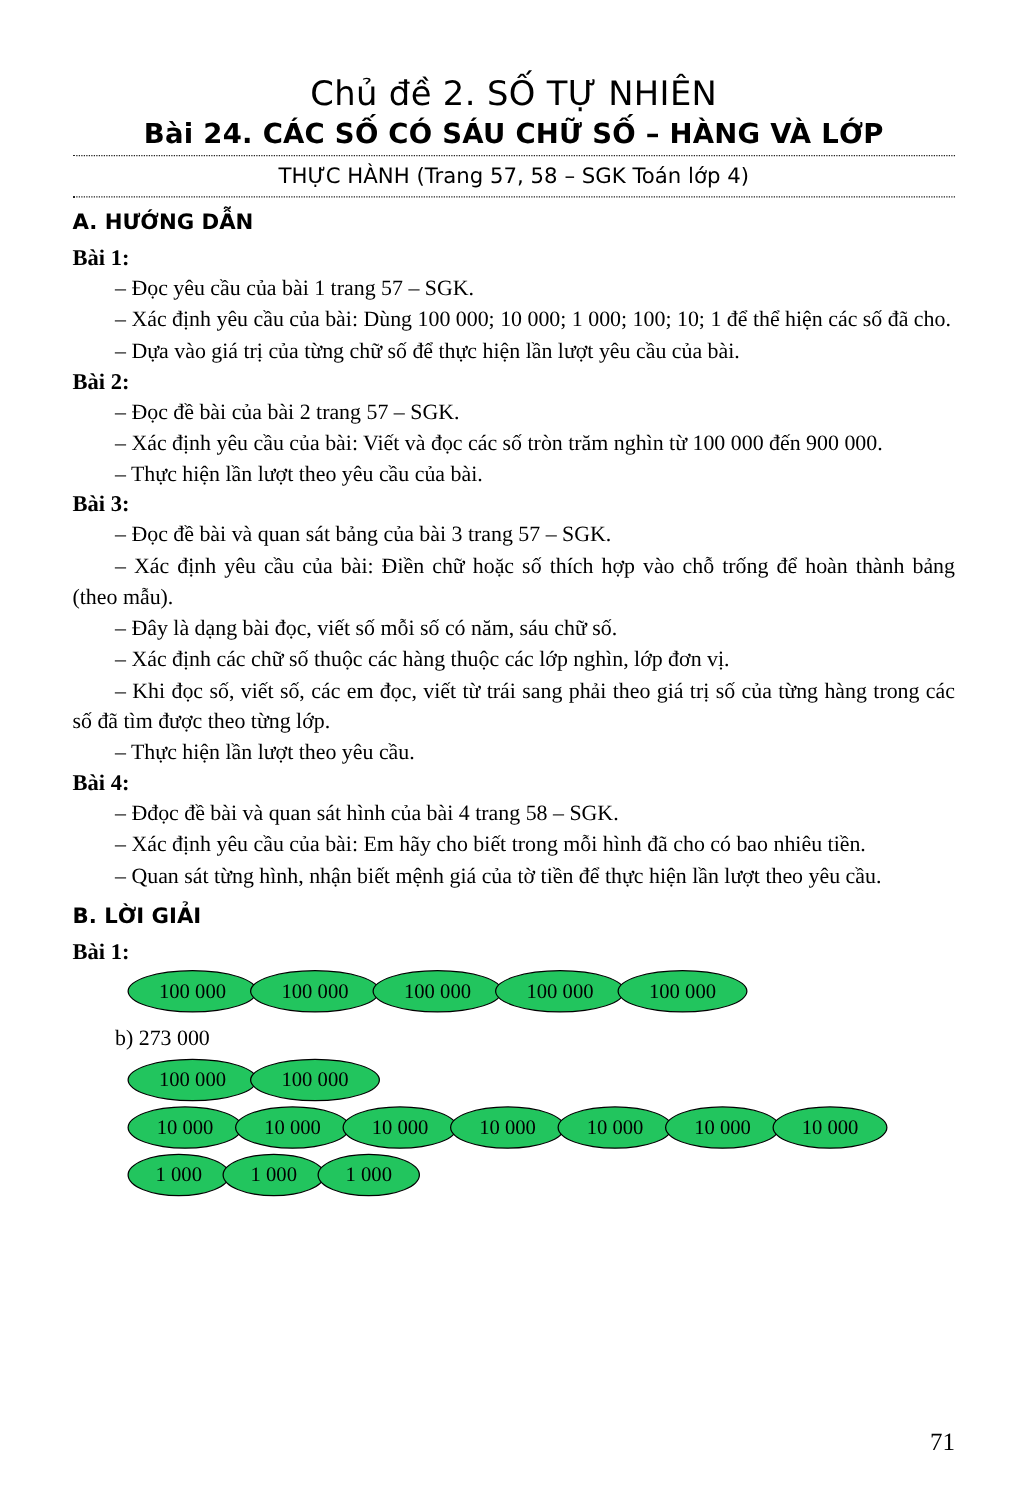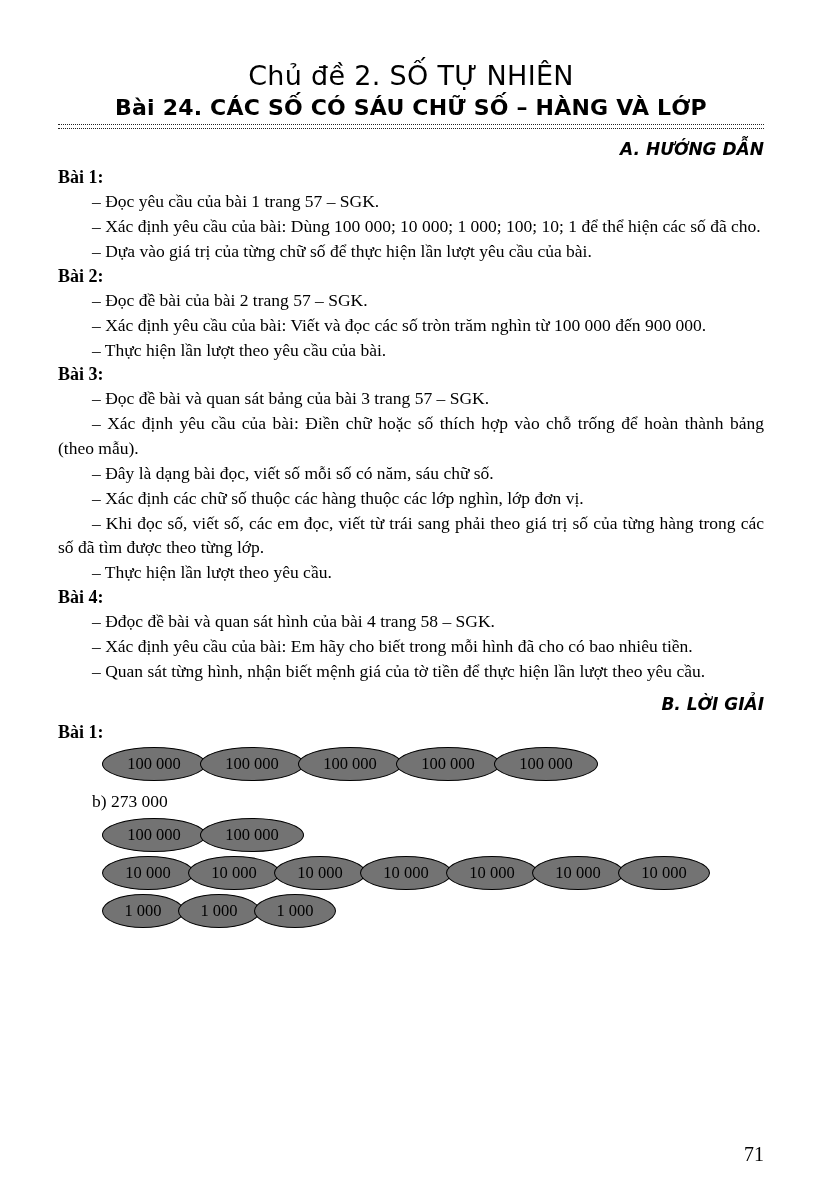--- a/index.html
+++ b/index.html
@@ -131,6 +131,7 @@
   <h2 class="title-2">Bài 24. CÁC SỐ CÓ SÁU CHỮ SỐ – HÀNG VÀ LỚP</h2>
 
   <hr class="rule">
+  <div class="subtitle">THỰC HÀNH (Trang 57, 58 – SGK Toán lớp 4)</div>
   <hr class="rule">
 
   <div class="section-head">A. HƯỚNG DẪN</div>

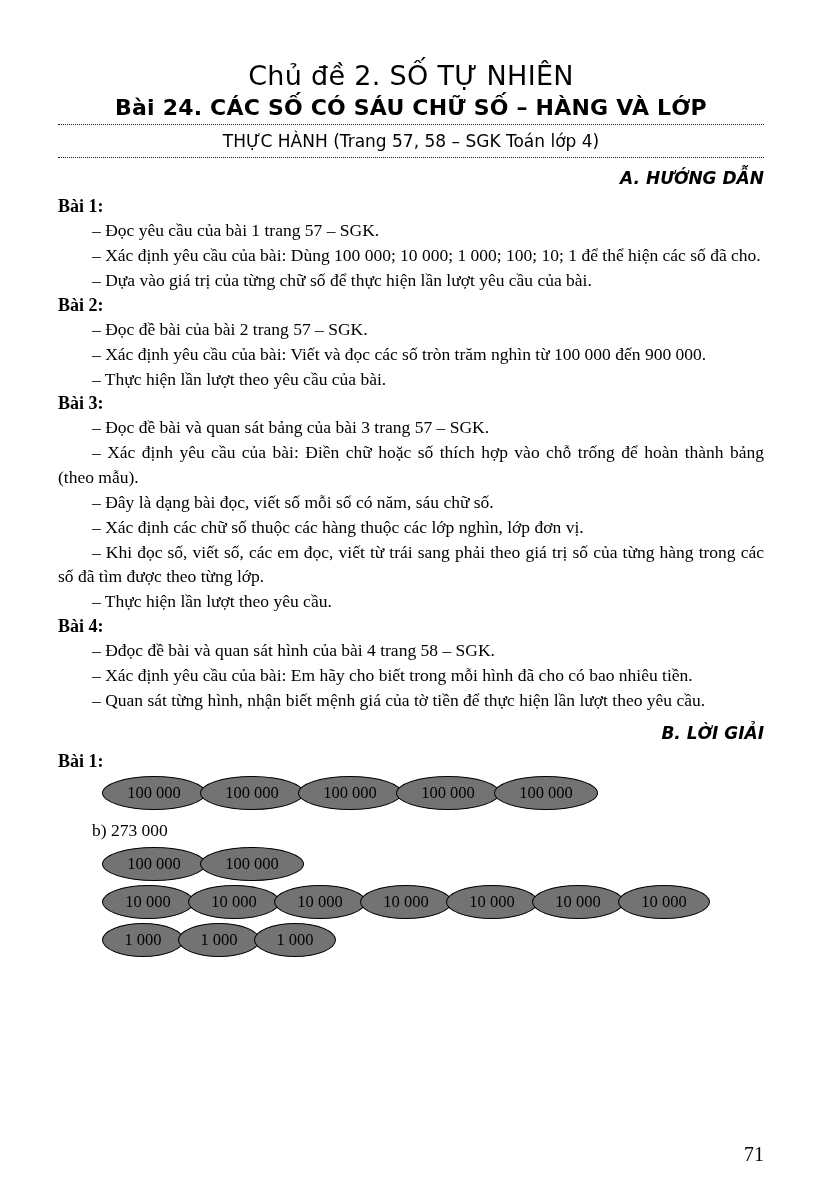--- a/index.html
+++ b/index.html
@@ -52,12 +52,11 @@
     margin: 6px 0 6px 0;
   }
   .section-head {
-    text-align: right;
+    text-align: left;
     font-family: "DejaVu Sans", sans-serif;
     font-weight: bold;
     font-size: 17px;
     margin: 10px 0 8px 0;
-    font-style: italic;
   }
   .bai-label {
     font-weight: bold;

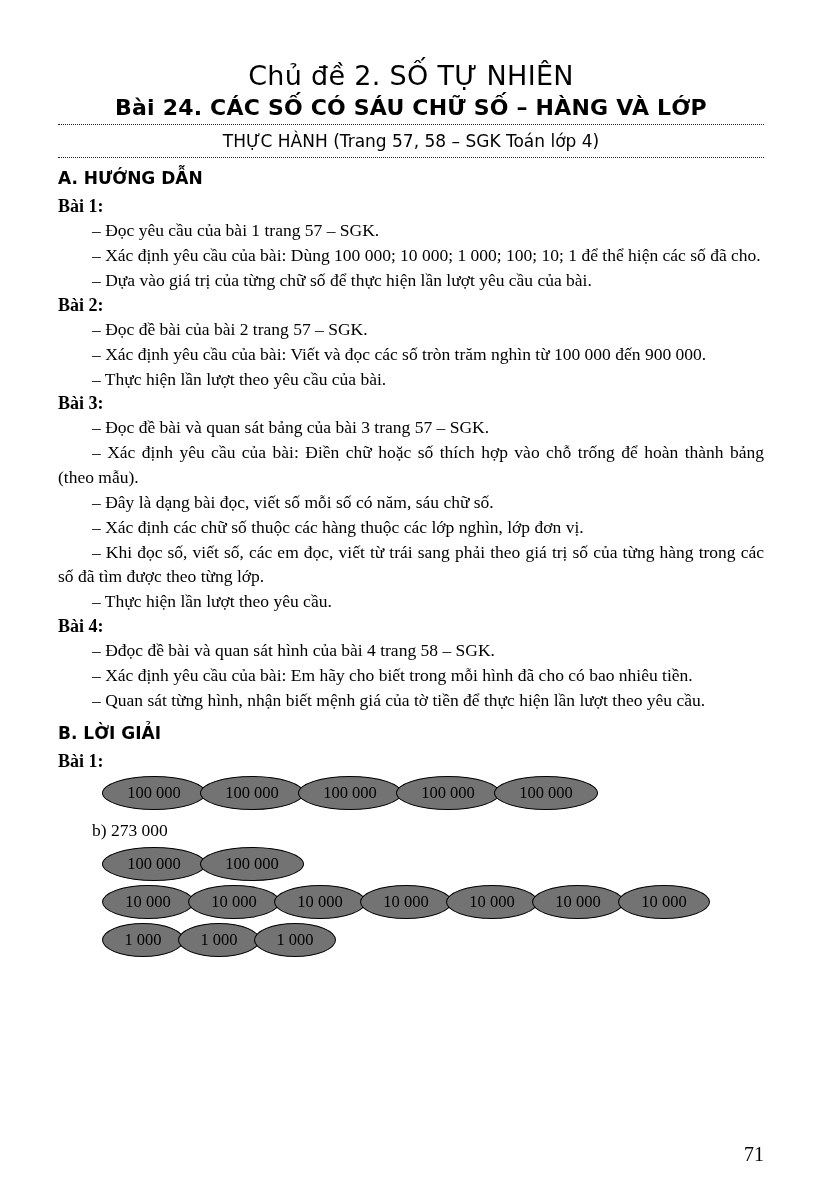--- a/index.html
+++ b/index.html
@@ -91,7 +91,7 @@
     border-radius: 50%;
     font-size: 16.5px;
     font-family: "Liberation Serif", serif;
-    background: #737373;
+    background: #22c55e;
     white-space: nowrap;
     box-sizing: border-box;
   }

